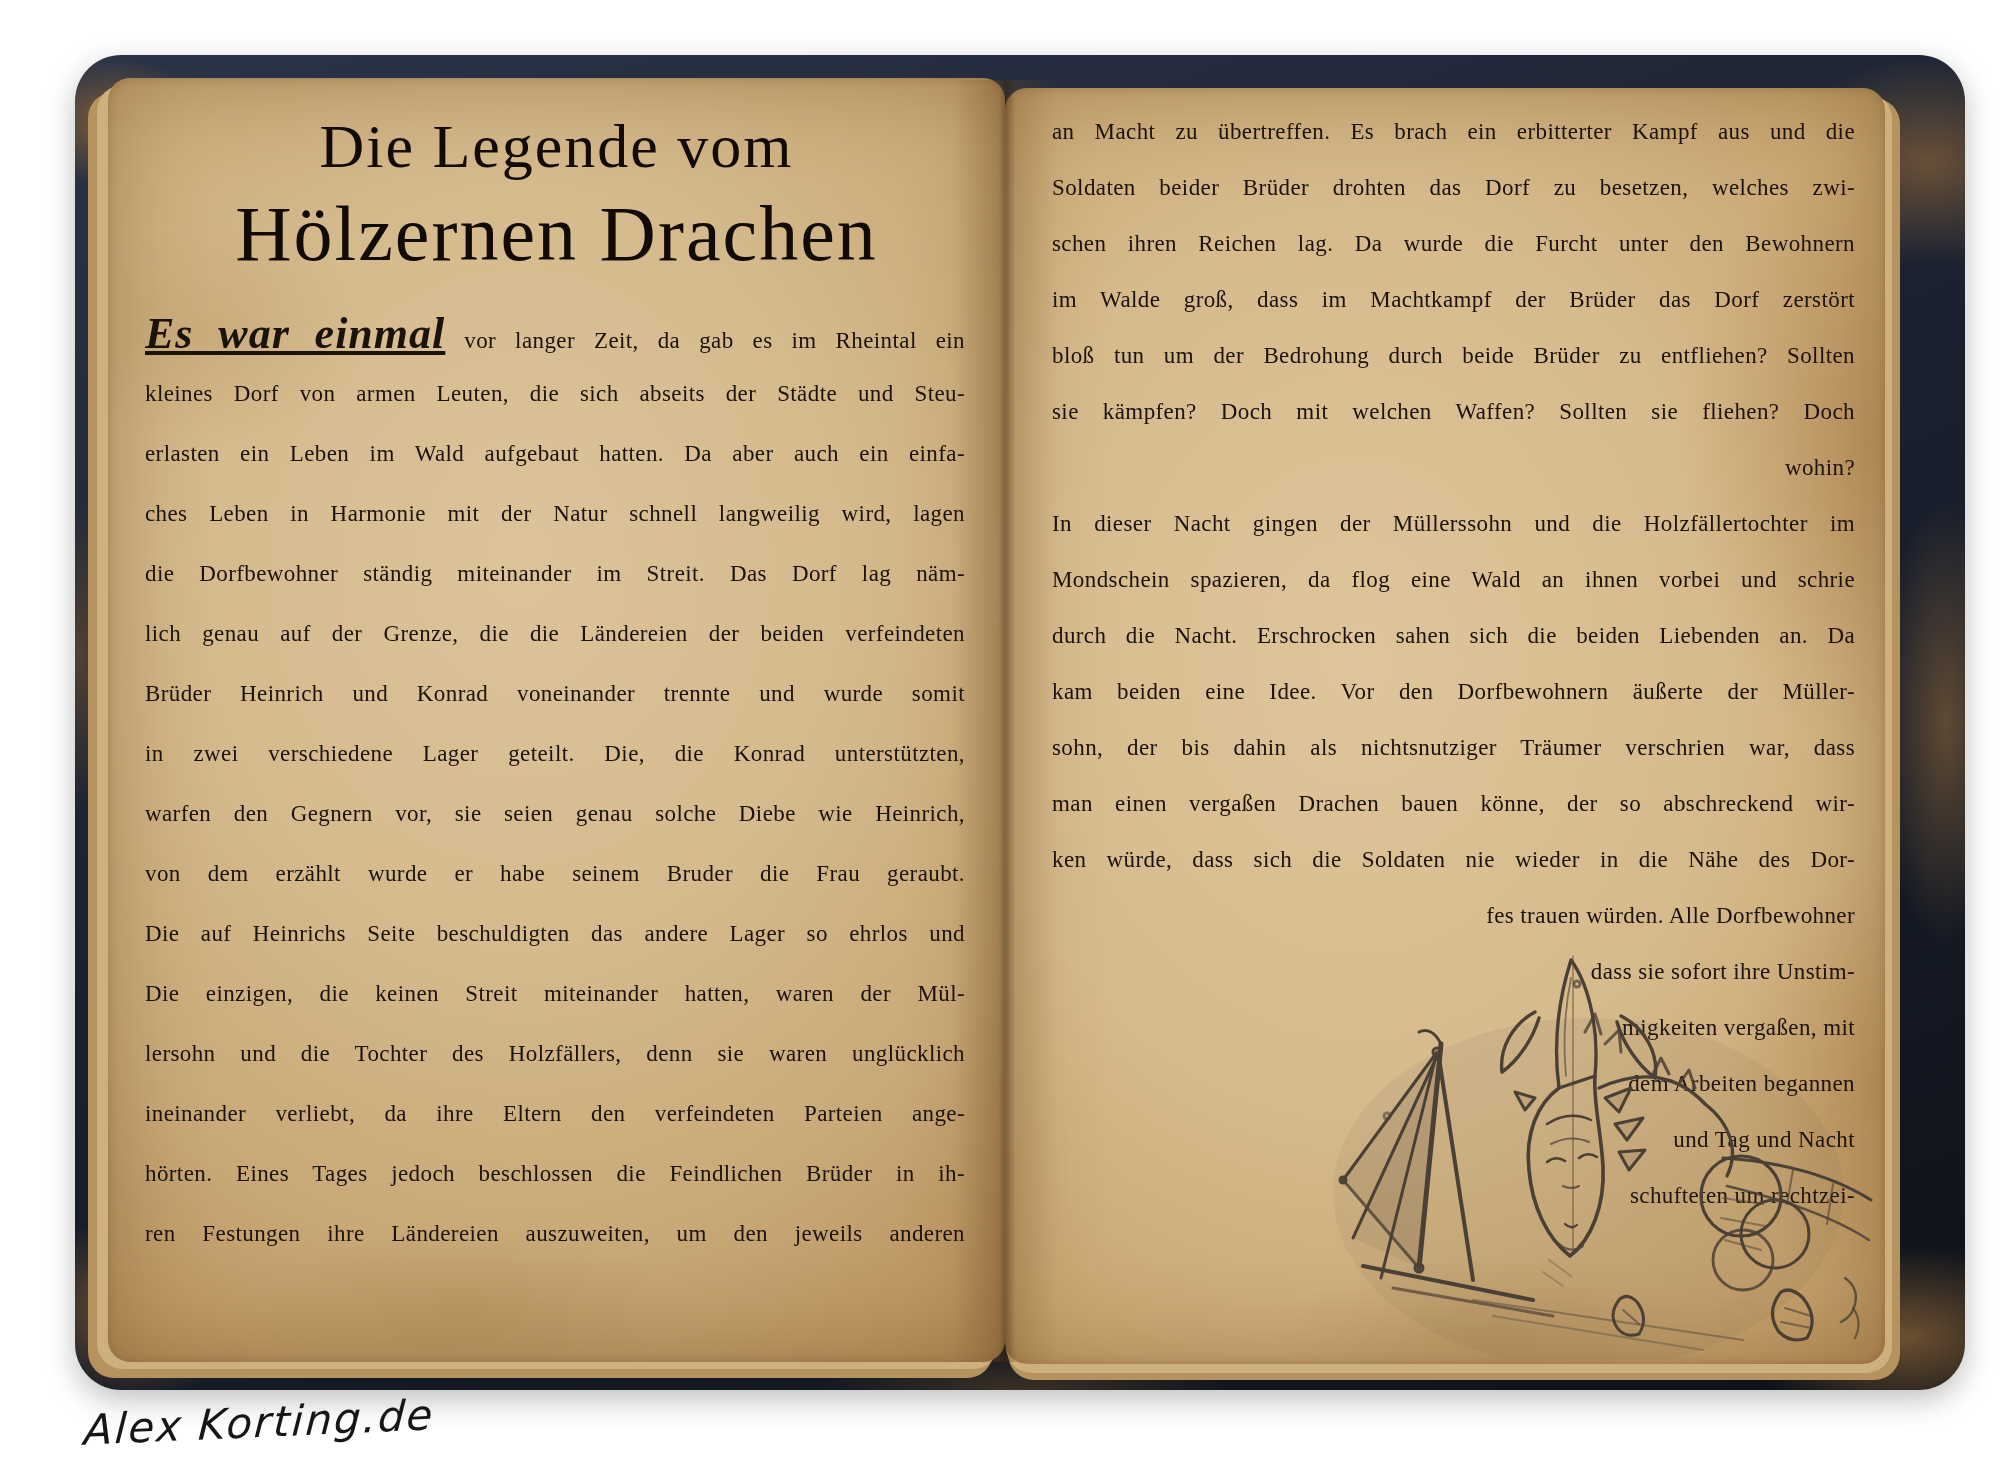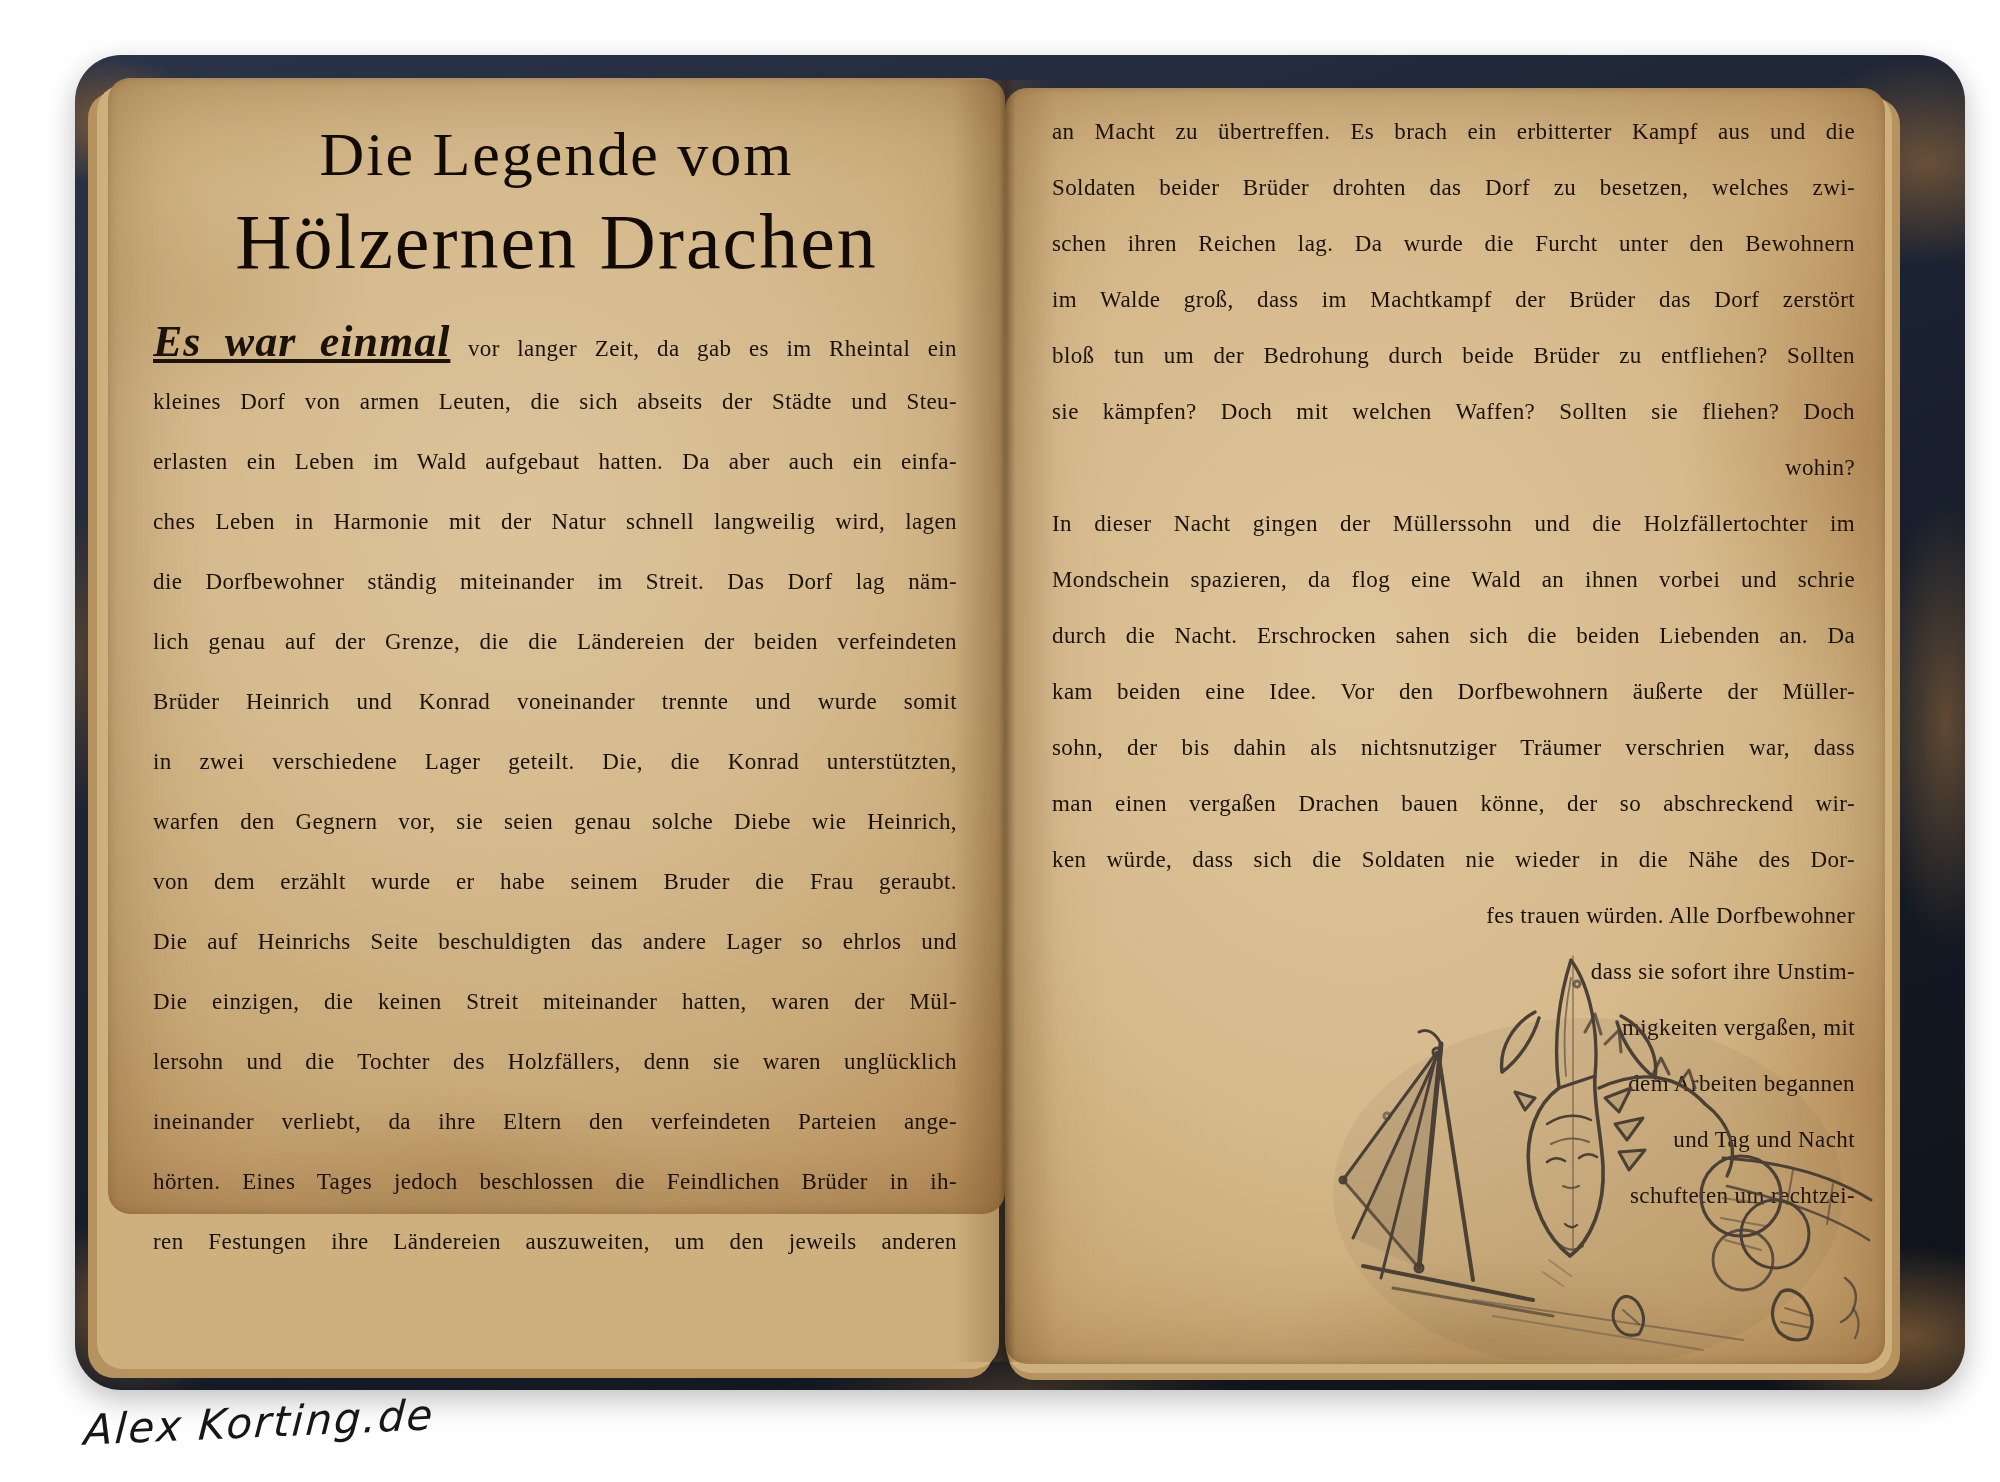--- a/index.html
+++ b/index.html
@@ -29,8 +29,8 @@
 
   
   .page{position:absolute;border-radius:22px;color:#1b120a;}
-  .page-left{left:108px;top:78px;width:897px;height:1136px;
-    padding:8px;box-sizing:border-box;
+  .page-left{left:108px;top:78px;width:897px;height:1284px;
+    padding:0;box-sizing:border-box;
     background:
       radial-gradient(220px 160px at 12% 20%, rgba(160,118,62,.18), transparent 70%),
       radial-gradient(300px 120px at 40% 96%, rgba(150,108,55,.22), transparent 70%),

